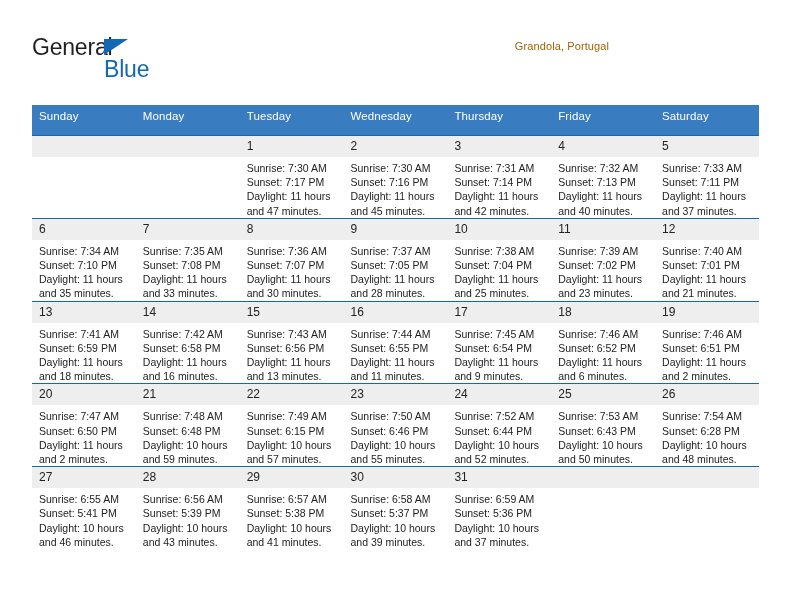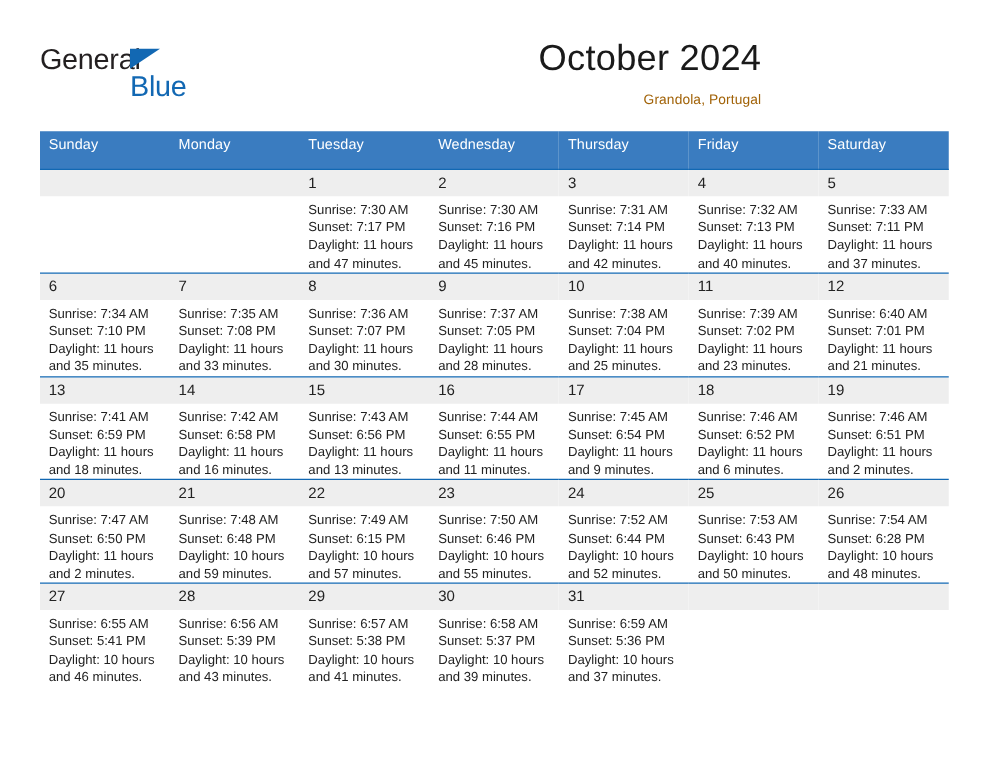--- a/index.html
+++ b/index.html
@@ -145,7 +145,6 @@
       <span class="logo-blue">Blue</span>
     </div>
     <div class="title-block">
-      <div class="cal-title">October 2024</div>
       <div class="cal-subtitle">Grandola, Portugal</div>
     </div>
   </div>

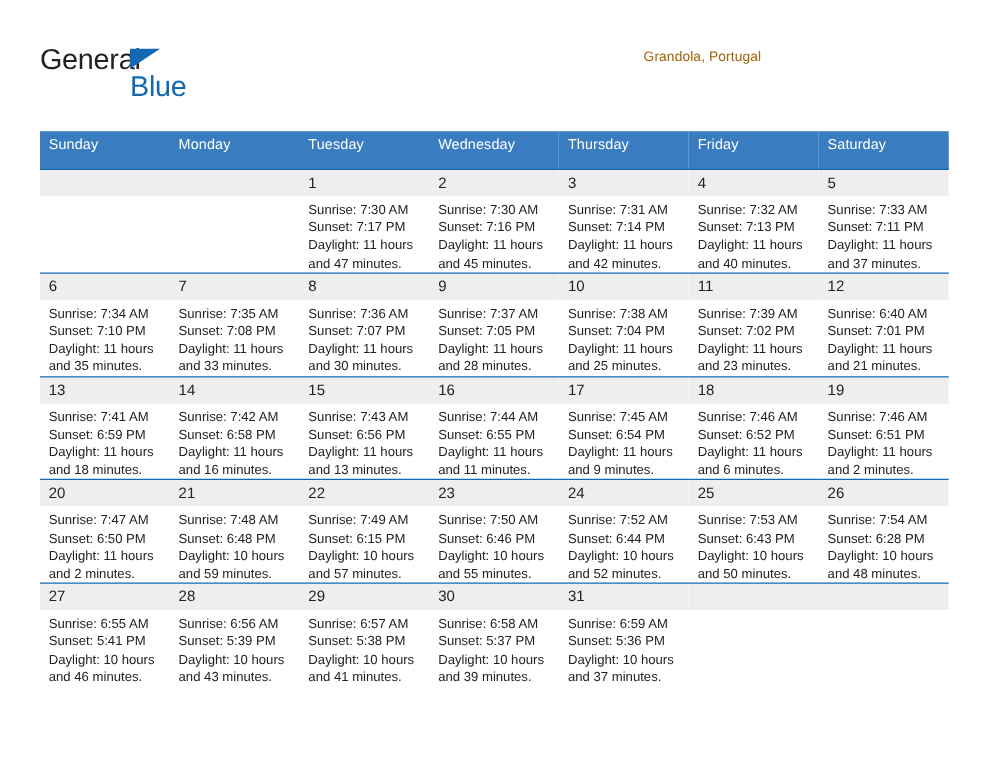--- a/index.html
+++ b/index.html
@@ -273,7 +273,7 @@
           <td>
             <div class="daynum">12</div>
             <div class="info">
-              <div>Sunrise: 6:40 AM</div>
+              <div>Sunrise: 7:40 AM</div>
               <div>Sunset: 7:01 PM</div>
               <div>Daylight: 11 hours</div>
               <div>and 21 minutes.</div>

